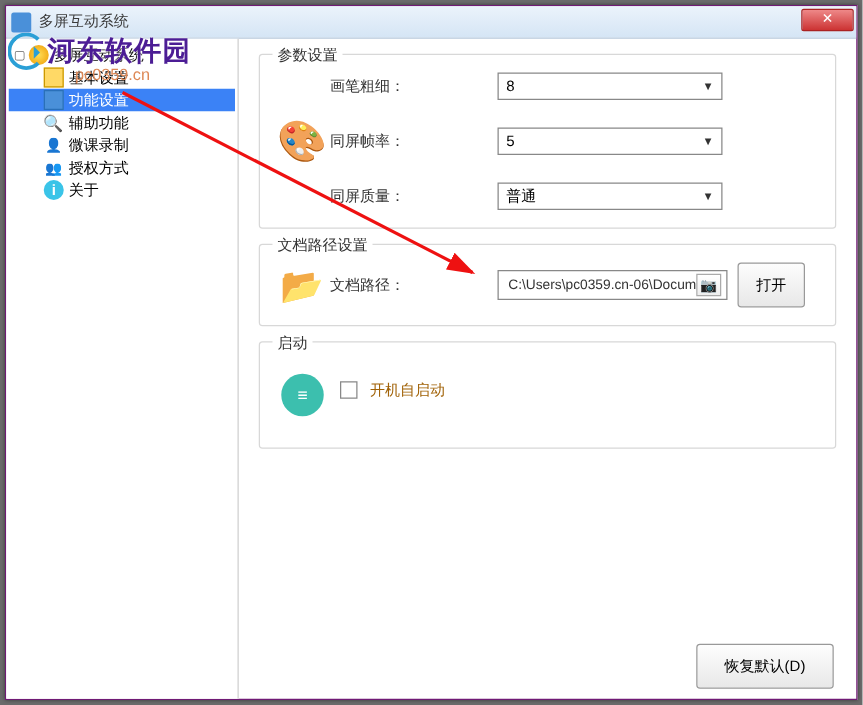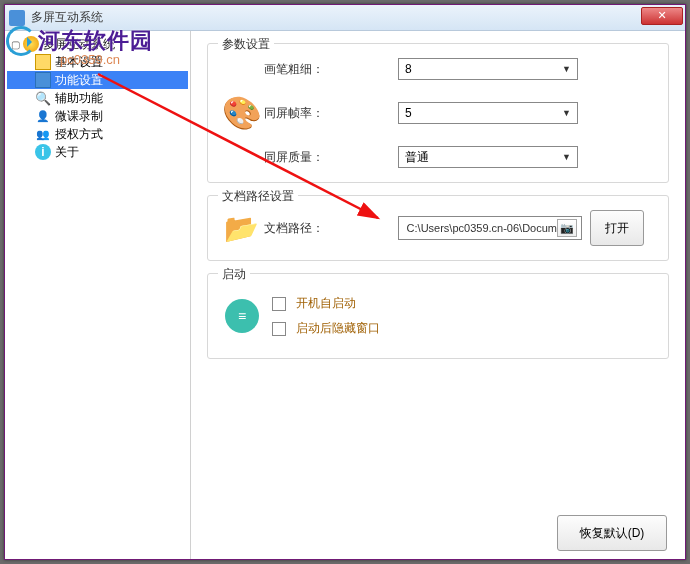--- a/index.html
+++ b/index.html
@@ -157,10 +157,6 @@
               <div class="checkbox"></div>
               <div class="lbl2">开机自启动</div>
             </div>
-            <div class="check-row" style="margin-left:8px;margin-bottom:0;">
-              <div class="checkbox"></div>
-              <div class="lbl2">启动后隐藏窗口</div>
-            </div>
           </div>
         </div>
       </div>

